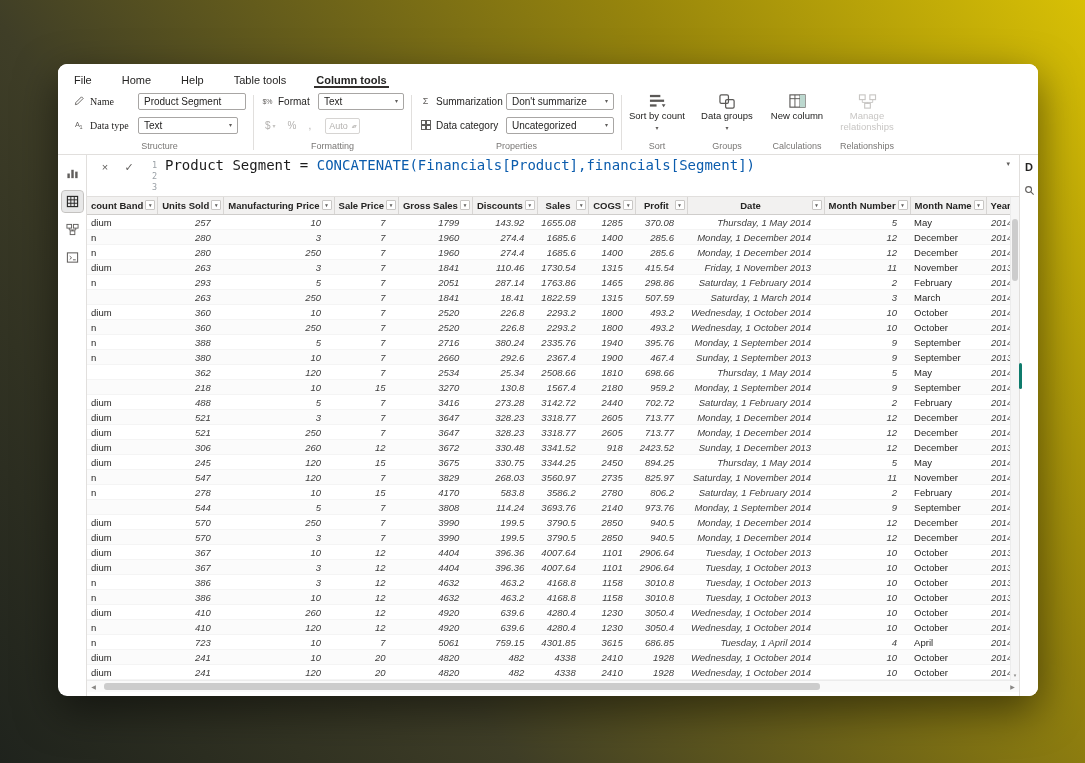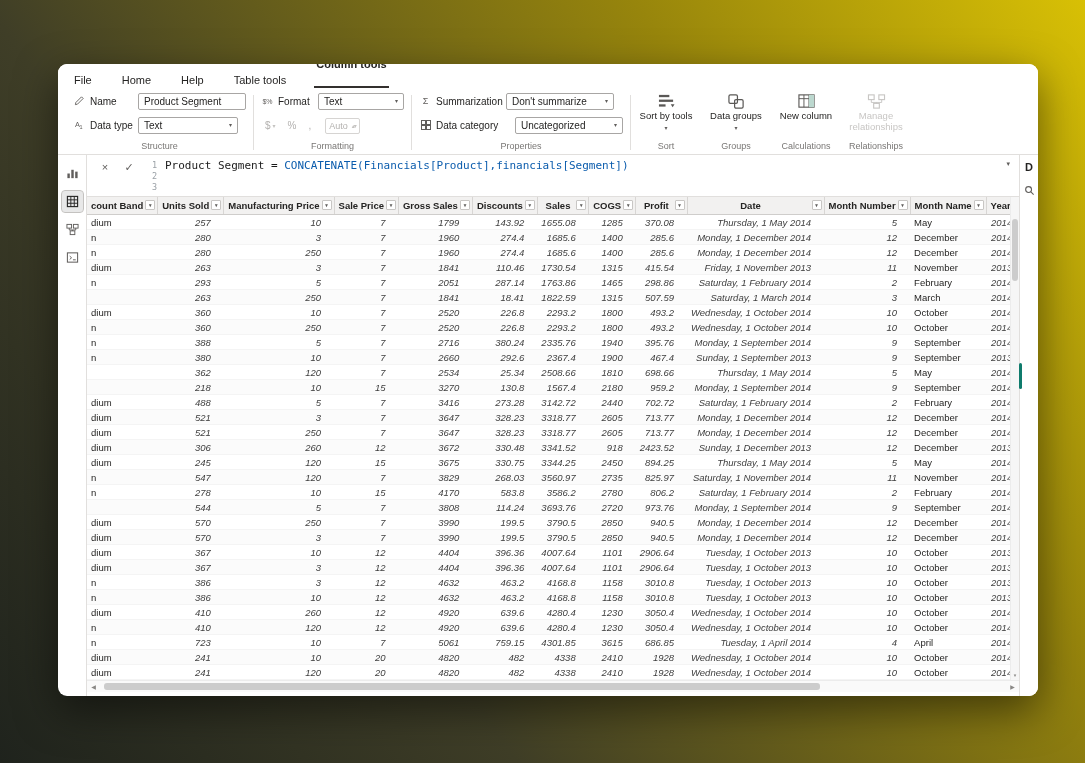--- a/index.html
+++ b/index.html
@@ -18,7 +18,7 @@
   
   .tabbar{height:24px;display:flex;align-items:flex-end;padding-left:14px;gap:26px;background:#fff;flex:0 0 auto;}
   .tab{font-size:11px;color:#252423;padding:3px 2px 2px;white-space:nowrap;cursor:default;}
-  .tab.active{font-weight:bold;border-bottom:2px solid #33302e;padding-bottom:16px;}
+  .tab.active{font-weight:bold;border-bottom:2px solid #33302e;padding-bottom:0;}
   
   .ribbon{height:67px;border-bottom:1px solid #e1dfdd;display:flex;align-items:stretch;padding:3px 0 0 8px;box-sizing:border-box;background:#fff;flex:0 0 auto;}
   .group{display:flex;flex-direction:column;justify-content:space-between;padding:0 7px;}

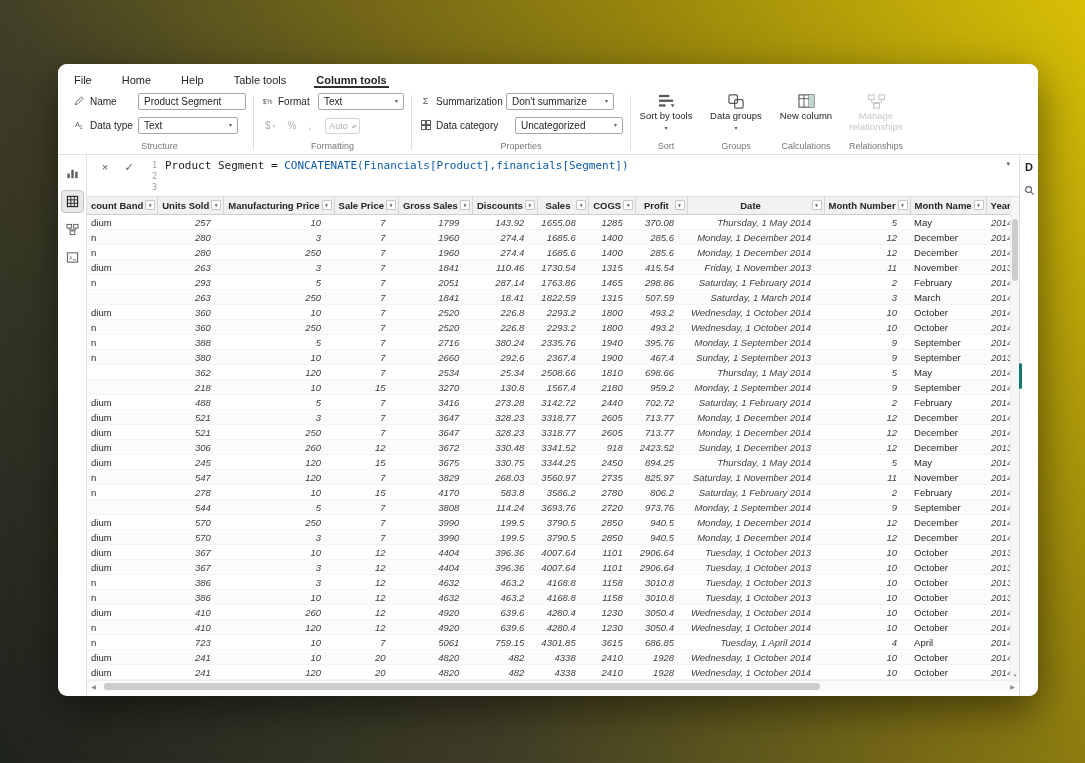--- a/index.html
+++ b/index.html
@@ -30,7 +30,7 @@
   .field{border:1px solid #a8a6a4;border-radius:2px;background:#fff;height:15px;line-height:15px;padding:0 5px;font-size:10px;}
   .select{display:inline-flex;justify-content:space-between;align-items:center;gap:12px;}
   .chev{font-size:6px;color:#605e5c;}
-  .lbl-w{width:44px;}
+  .lbl-w{width:44px;font-family:Liberation Serif, serif;}
   .fmtbtn{color:#b3b1af;font-size:10px;padding:0 4px;display:inline-flex;align-items:center;gap:2px;}
   .autobox{border:1px solid #d6d4d2;border-radius:2px;color:#b3b1af;height:14px;line-height:14px;font-size:9px;padding:0 3px;display:inline-flex;gap:4px;align-items:center;margin-left:6px;}
   .spin{font-size:6px;color:#c5c3c1;letter-spacing:-1px;}

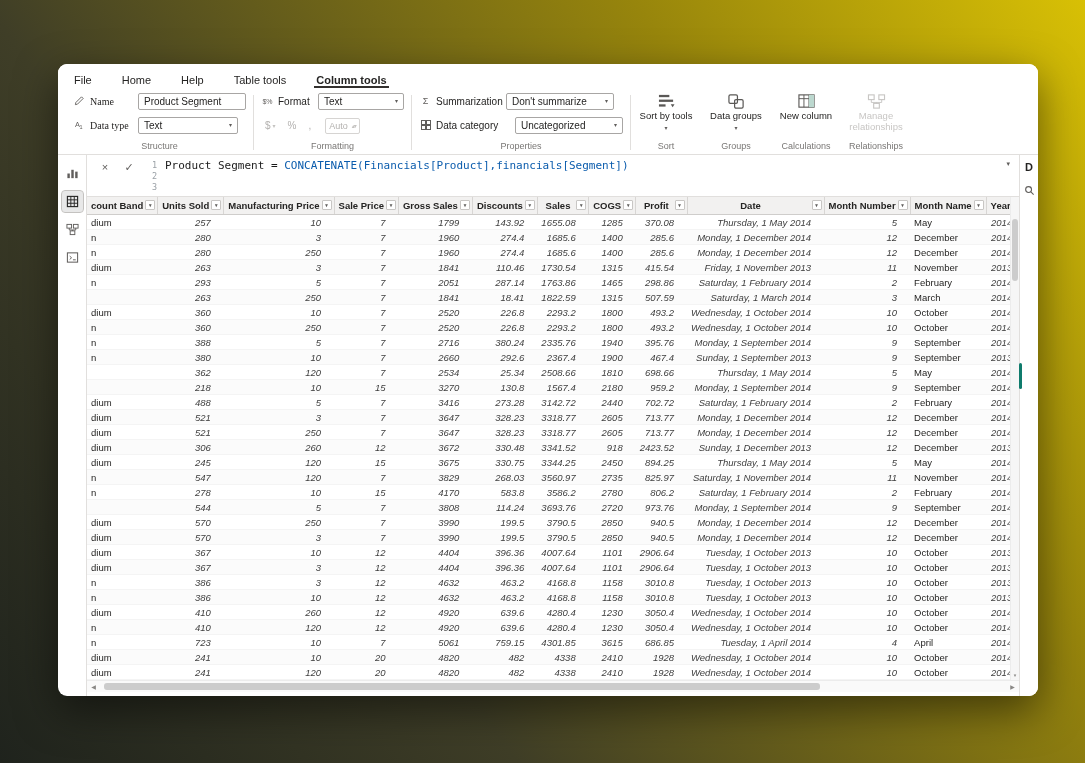--- a/index.html
+++ b/index.html
@@ -184,7 +184,7 @@
               <path d="M14.5 12l2 3 2-3z" fill="#5a5856"></path>
             </svg>
         </span>
-        <span class="blabel"><span>Sort by tools</span> <span class="chev">▾</span></span>
+        <span class="blabel"><span>Sort by count</span> <span class="chev">▾</span></span>
       </div>
       <div class="gcap">Sort</div>
     </div>

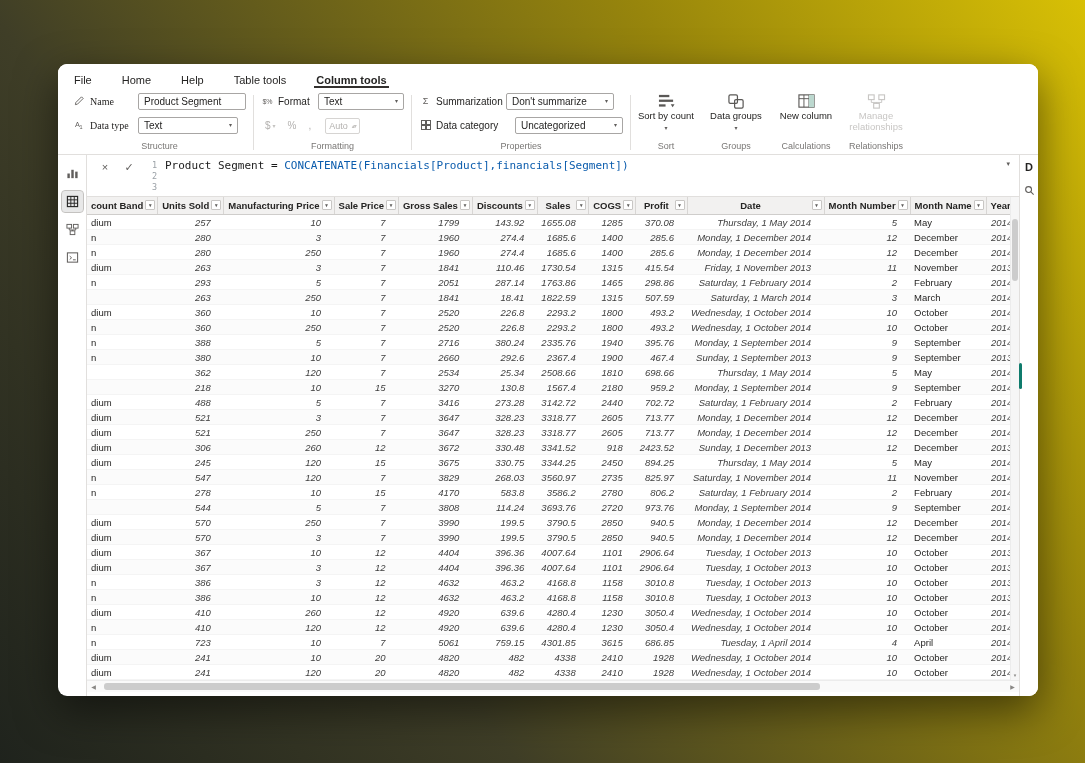--- a/index.html
+++ b/index.html
@@ -164,7 +164,7 @@
             </svg>
         </span>
         <span class="rlabel" style="width:66px;">Data category</span>
-        <span class="field select" style="width:96px;margin-left:9px;">
+        <span class="field select" style="width:96px;">
           <span>Uncategorized</span>
             <span class="chev">▾</span>
         </span>

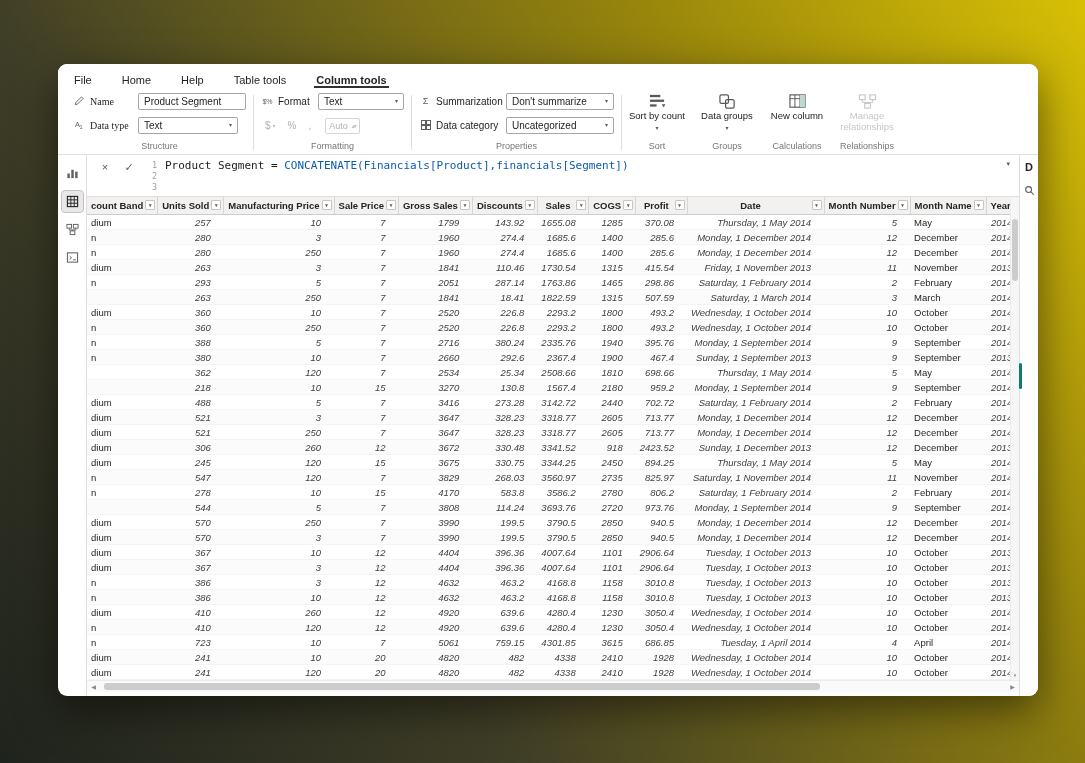--- a/index.html
+++ b/index.html
@@ -49,7 +49,7 @@
   .fbtn{font-size:11px;color:#605e5c;width:16px;height:16px;line-height:16px;text-align:center;margin-top:1px;}
   .gutter{width:12px;text-align:right;font-family:"DejaVu Sans Mono",monospace;font-size:8.5px;color:#9aa0a6;line-height:11px;padding-top:2px;}
   .gutter div{height:11px;}
-  .code{font-family:"DejaVu Sans Mono",monospace;font-size:11px;line-height:11px;padding-top:2px;white-space:pre;color:#1b1b1b;}
+  .code{font-family:"DejaVu Sans Mono",monospace;font-size:14px;line-height:11px;padding-top:2px;white-space:pre;color:#1b1b1b;}
   .code .func{color:#0b5cad;}
   .code .args{color:#0b5cad;}
   .fchev{position:absolute;right:9px;top:5px;font-size:7px;color:#605e5c;}

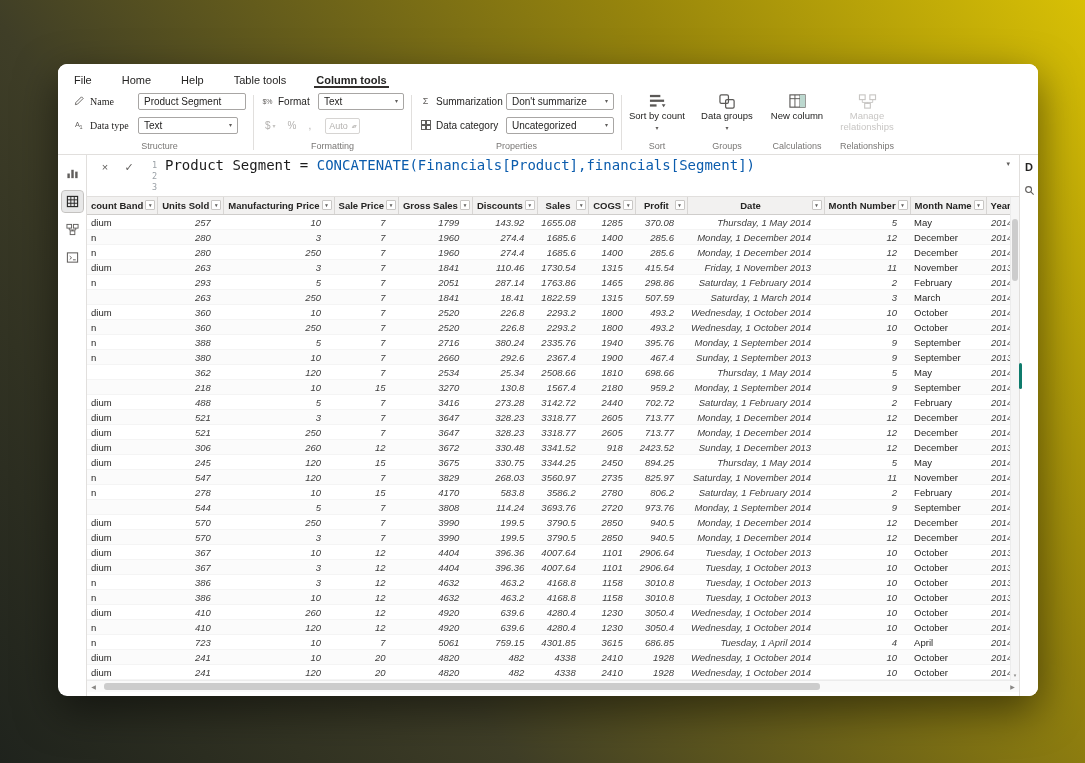--- a/index.html
+++ b/index.html
@@ -614,7 +614,7 @@
                   <td class="num">3808</td>
                   <td class="num">114.24</td>
                   <td class="num">3693.76</td>
-                  <td class="num">2720</td>
+                  <td class="num">2140</td>
                   <td class="num">973.76</td>
                   <td class="num">Monday, 1 September 2014</td>
                   <td class="num">9</td>

